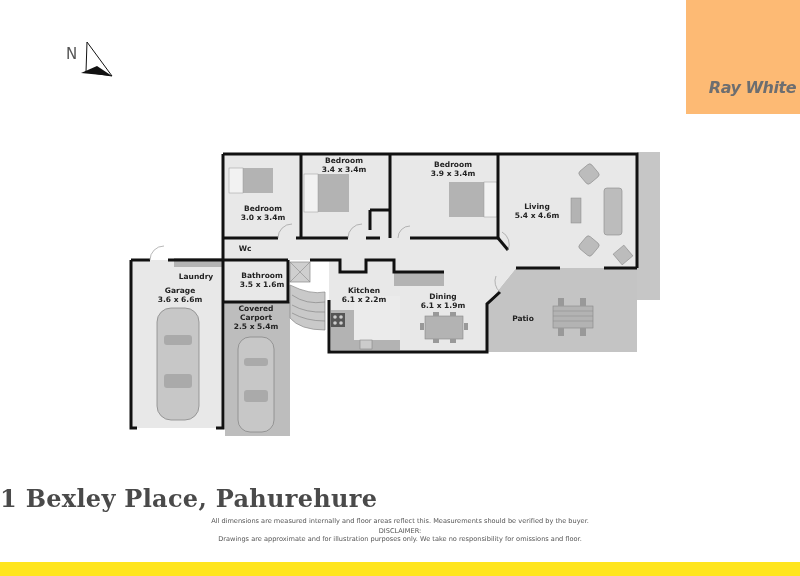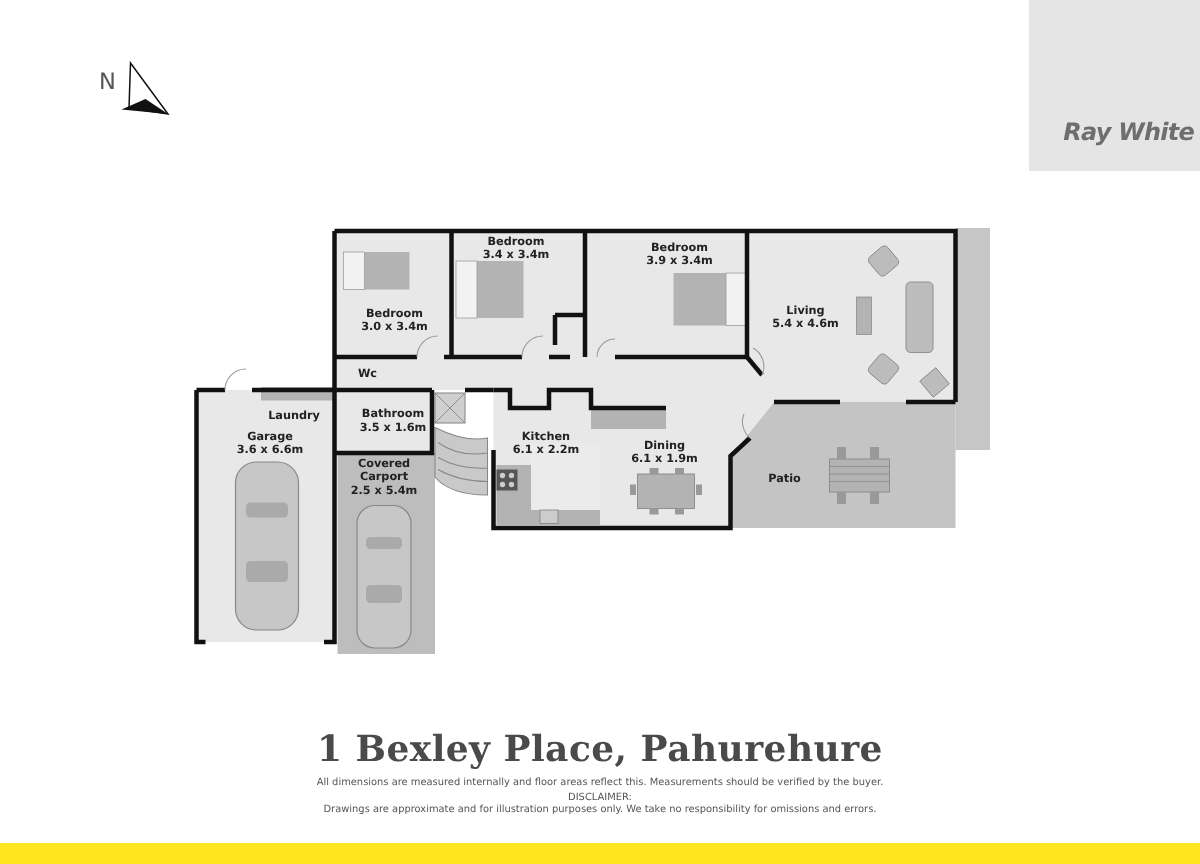--- a/index.html
+++ b/index.html
@@ -4,7 +4,7 @@
   <style>
     html, body { margin:0; padding:0; }
     body { width:800px; height:576px; background:#ffffff; position:relative; overflow:hidden; font-family:"Liberation Sans", sans-serif; }
-    .brand { position:absolute; left:686px; top:0; width:114px; height:114px; background:#e5e5e5; }
+    .brand { position:absolute; left:686px; top:0; width:114px; height:114px; background:#fdba74; }
     .brand-text { position:absolute; left:0; right:4px; top:78px; text-align:right; font-family:"DejaVu Sans", sans-serif; font-weight:bold; font-style:italic; font-size:16px; color:#6d6e70; letter-spacing:-0.5px; }
     .north { position:absolute; left:62px; top:38px; width:60px; height:42px; }
     .north-letter { position:absolute; left:4px; top:7px; font-family:"DejaVu Sans", sans-serif; font-size:15px; color:#555; }

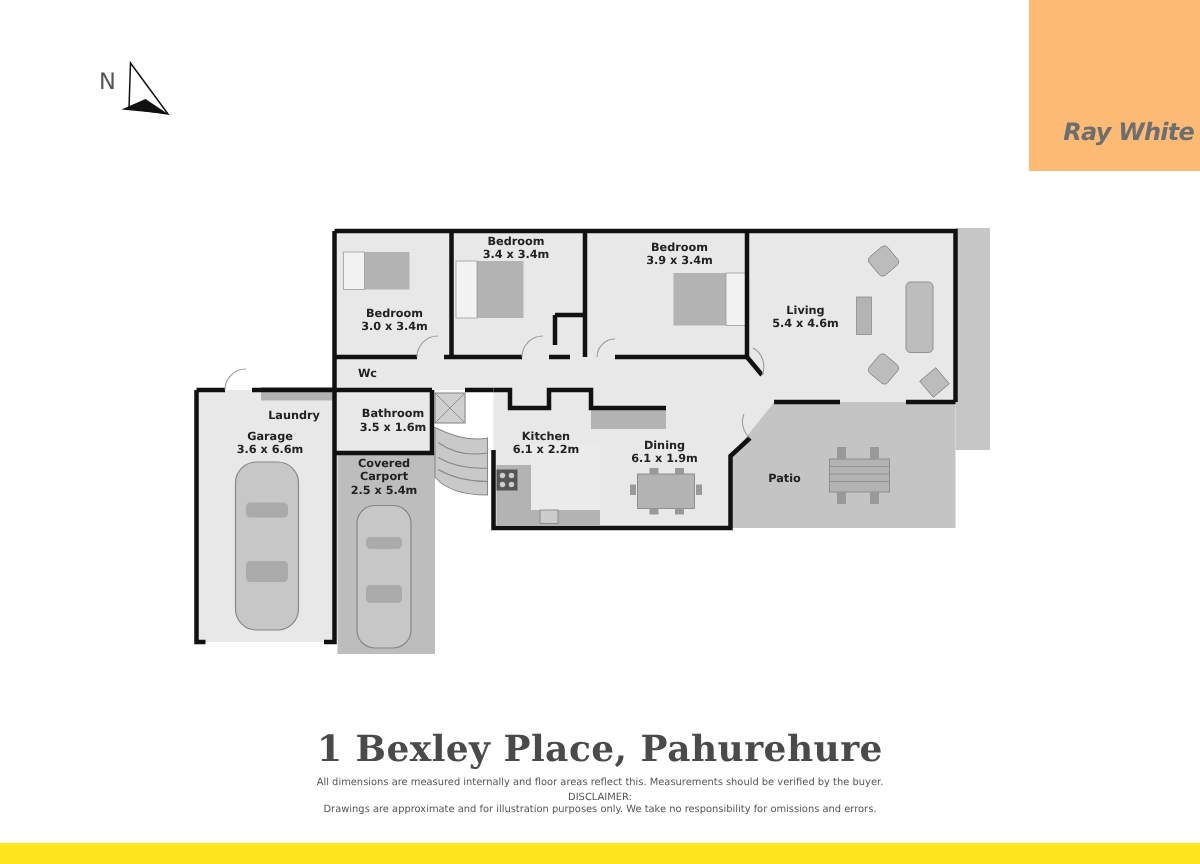--- a/index.html
+++ b/index.html
@@ -10,7 +10,7 @@
     .north-letter { position:absolute; left:4px; top:7px; font-family:"DejaVu Sans", sans-serif; font-size:15px; color:#555; }
     .plan { position:absolute; left:0; top:0; width:800px; height:480px; }
     .lbl { font-family:"DejaVu Sans", sans-serif; font-weight:bold; font-size:7.5px; fill:#222; text-anchor:middle; }
-    .title { position:absolute; left:0; width:800px; top:484px; text-align:center; font-family:"DejaVu Serif", serif; font-weight:bold; font-size:24px; color:#4a4a4a; letter-spacing:0.3px; }
+    .title { position:absolute; left:0; width:800px; top:484px; font-family:"DejaVu Serif", serif; font-weight:bold; font-size:24px; color:#4a4a4a; letter-spacing:0.3px; }
     .disc { position:absolute; left:0; width:800px; text-align:center; font-family:"DejaVu Sans", sans-serif; font-size:6.6px; color:#555; line-height:9px; }
     .footer-bar { position:absolute; left:0; bottom:0; width:800px; height:14px; background:#ffe51e; }
   </style>

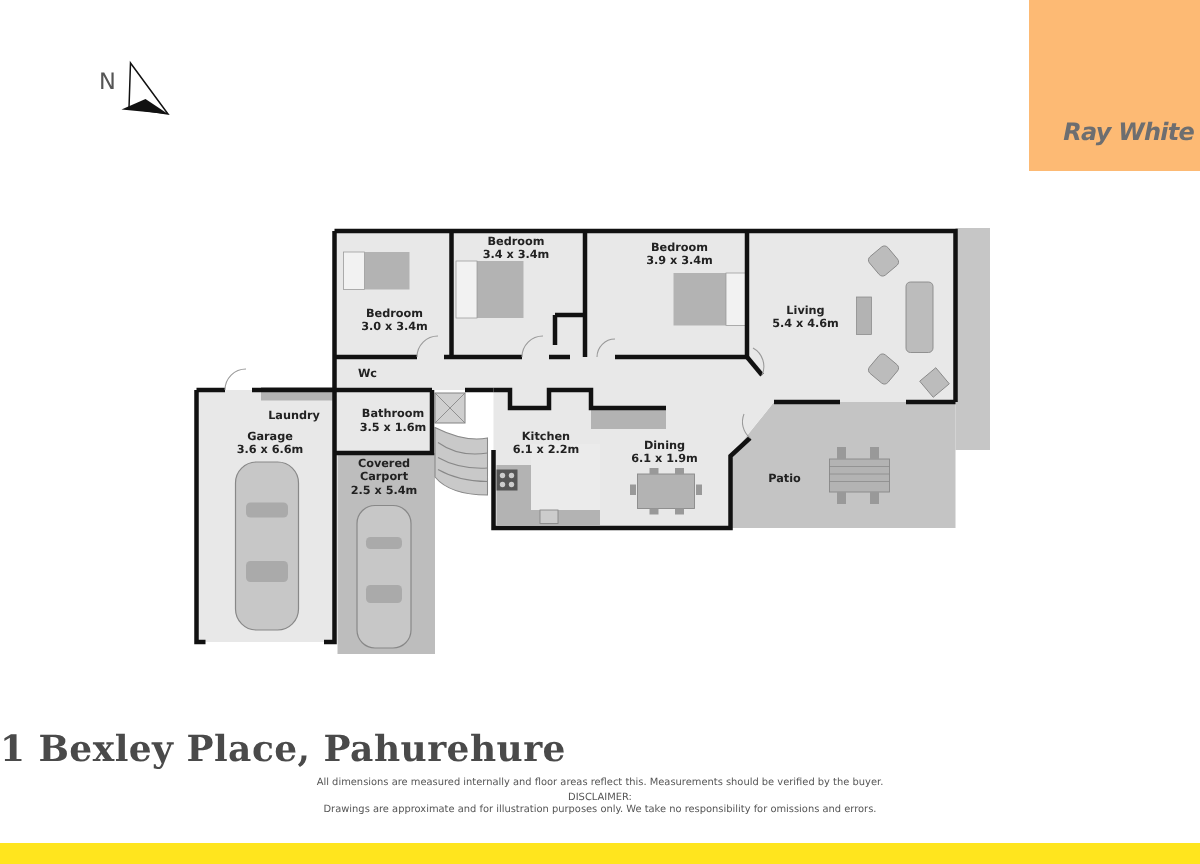--- a/index.html
+++ b/index.html
@@ -164,7 +164,7 @@
 <div class="title">1 Bexley Place, Pahurehure</div>
 
 <div class="disc" style="top:527px">DISCLAIMER:</div>
-<div class="disc" style="top:535px">Drawings are approximate and for illustration purposes only. We take no responsibility for omissions and errors.</div>
+<div class="disc" style="top:535px">Drawings are approximate and for illustration purposes only. We take no responsibility for omissions and floor.</div>
 <div class="disc" style="top:517px">All dimensions are measured internally and floor areas reflect this. Measurements should be verified by the buyer.</div>
 
 <div class="footer-bar"></div>

